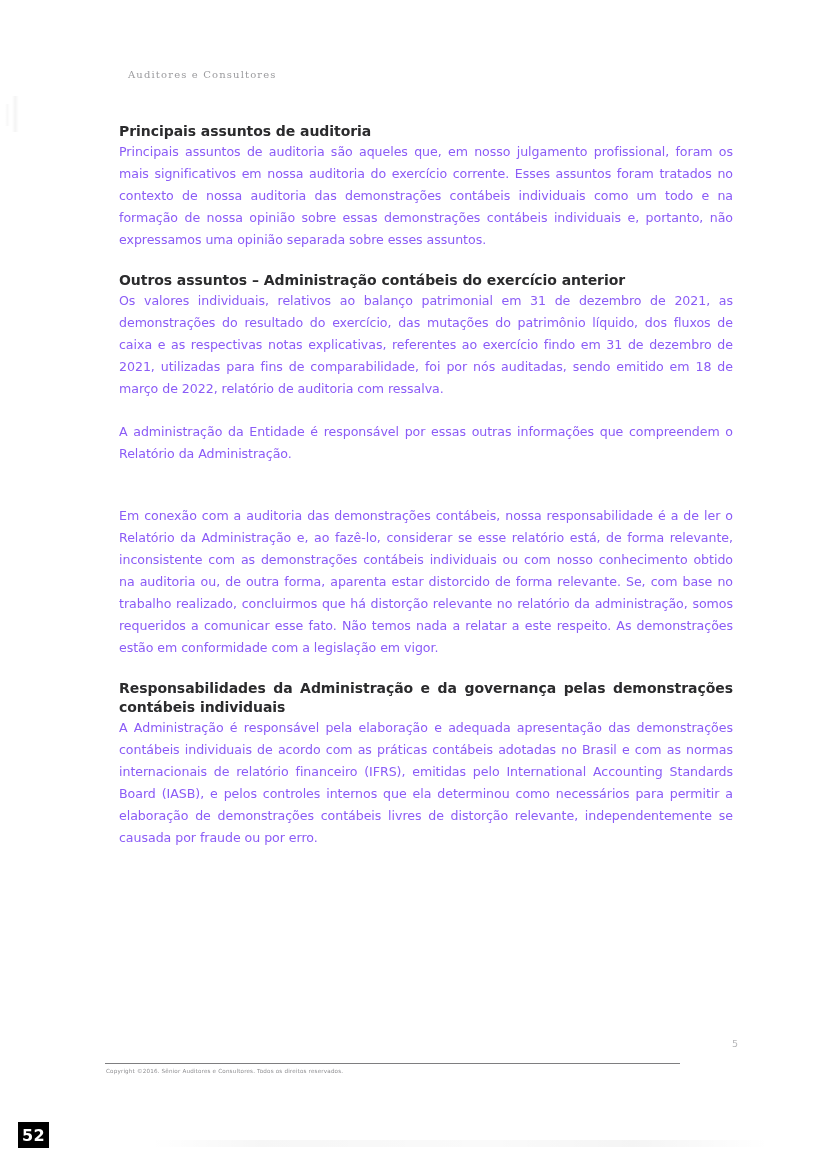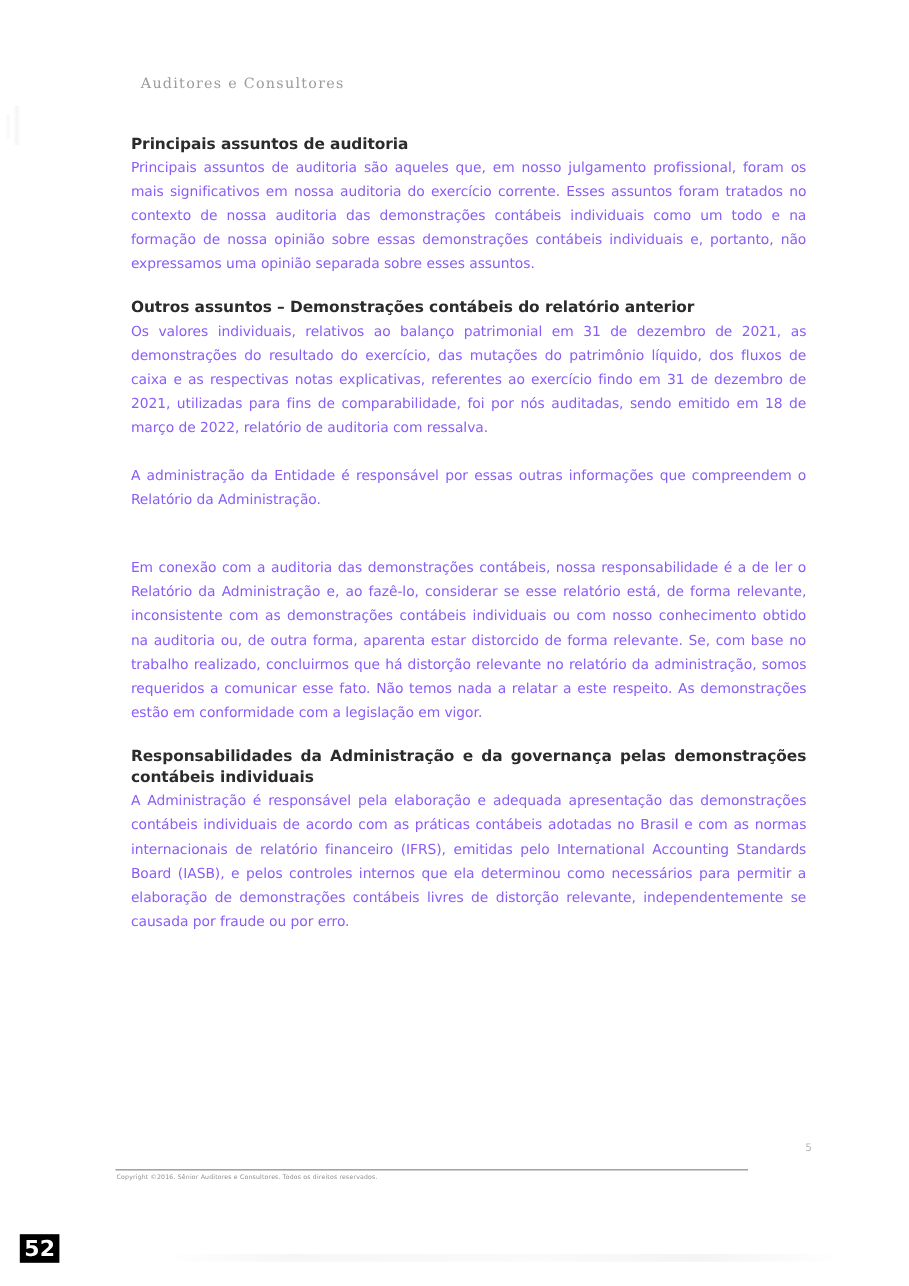--- a/index.html
+++ b/index.html
@@ -64,7 +64,7 @@
   .brand-tag {
     margin-top: 3px;
     font-family: "DejaVu Serif", serif;
-    font-size: 13px;
+    font-size: 10px;
     letter-spacing: 1.15px;
     color: #9b9b9e;
     white-space: nowrap;

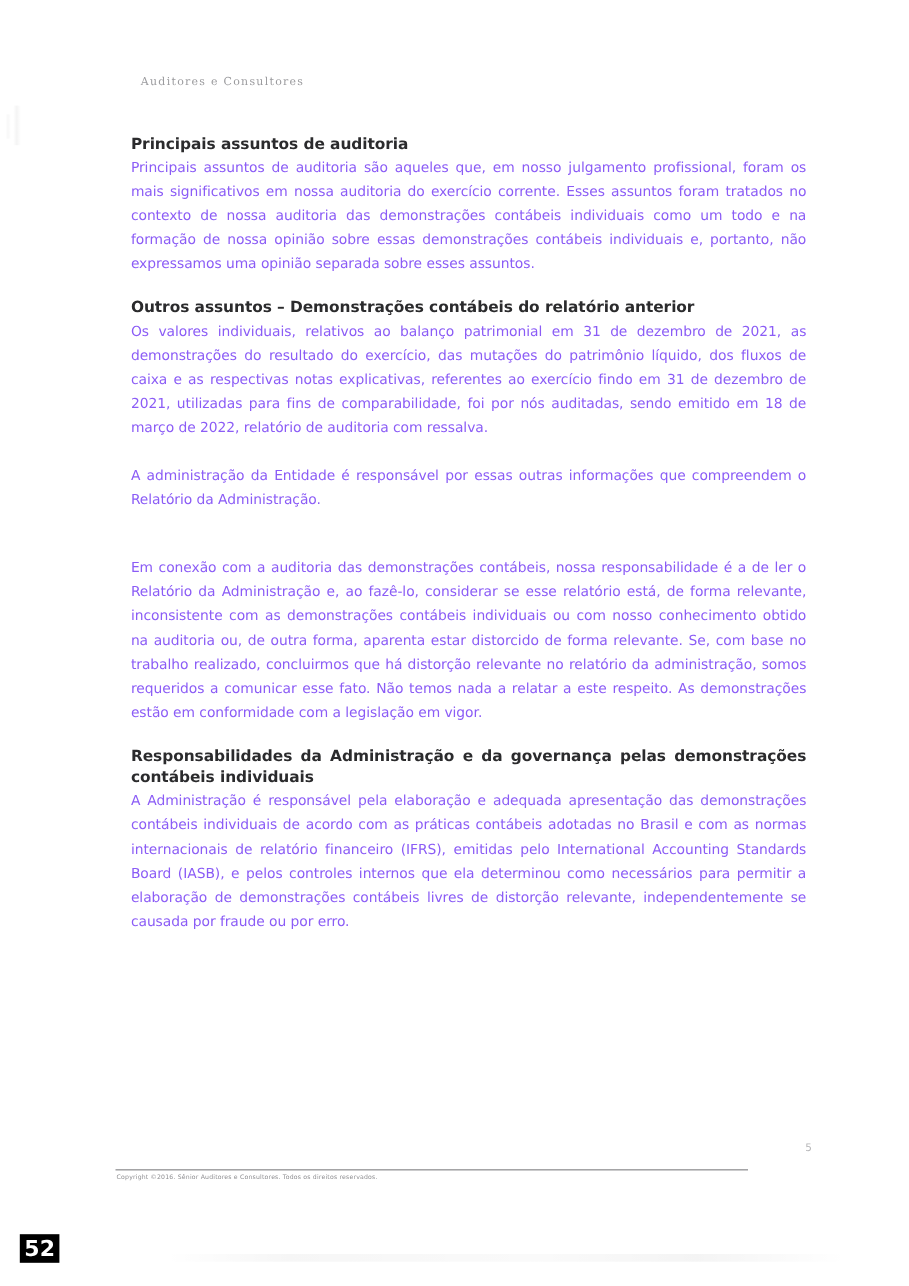--- a/index.html
+++ b/index.html
@@ -192,7 +192,7 @@
 
     <div class="gap-block"></div>
 
-    <h2 class="h-sec">Outros assuntos – Demonstrações contábeis do relatório anterior</h2>
+    <h2 class="h-sec">Outros assuntos – Administração contábeis do exercício anterior</h2>
     <p class="p-body">Os valores individuais, relativos ao balanço patrimonial em 31 de dezembro de 2021, as demonstrações do resultado do exercício, das mutações do patrimônio líquido, dos fluxos de caixa e as respectivas notas explicativas, referentes ao exercício findo em 31 de dezembro de 2021, utilizadas para fins de comparabilidade, foi por nós auditadas, sendo emitido em 18 de março de 2022, relatório de auditoria com ressalva.</p>
 
     <div class="gap-block"></div>

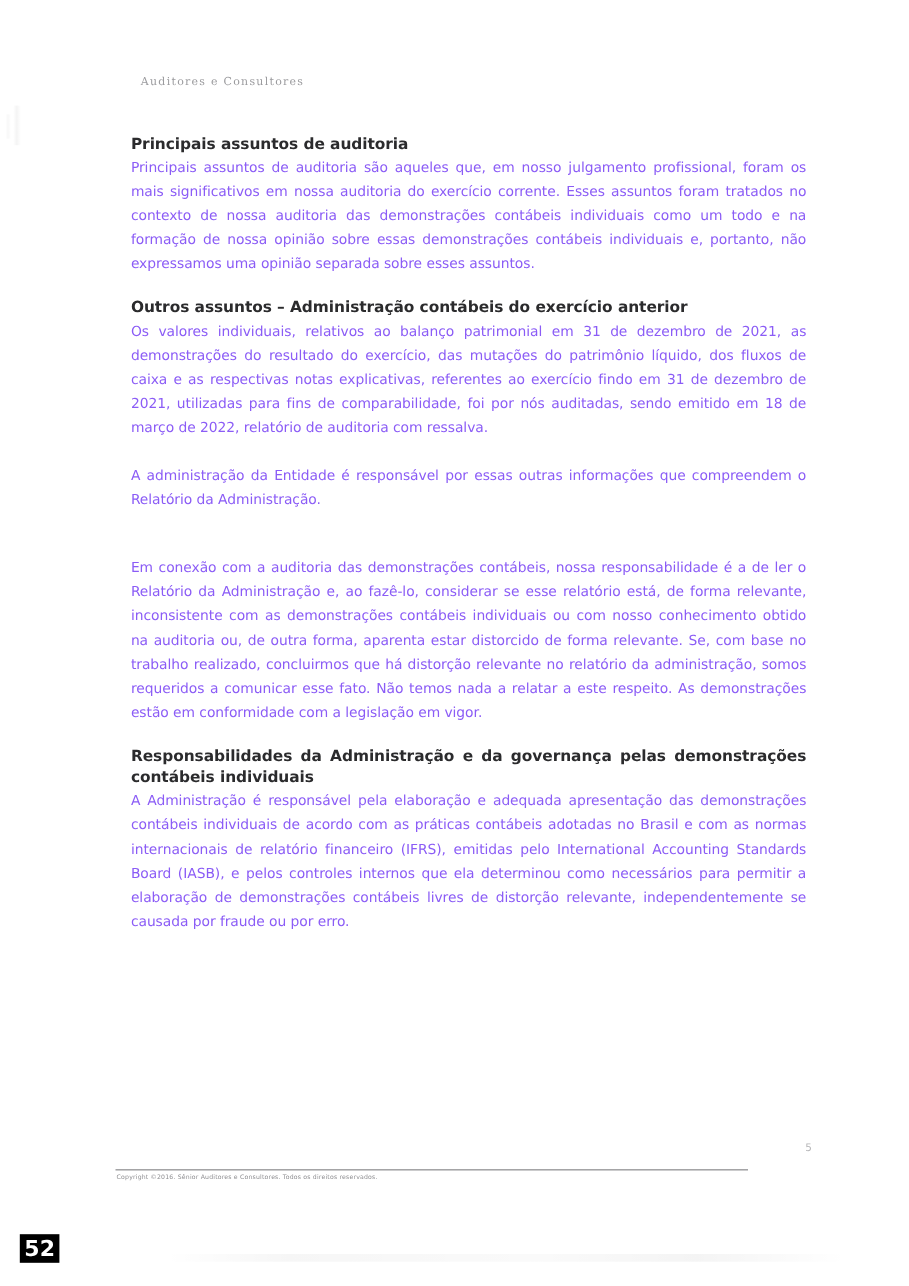--- a/index.html
+++ b/index.html
@@ -164,7 +164,7 @@
     background: #000000;
     color: #ffffff;
     font-family: "DejaVu Sans", sans-serif;
-    font-size: 20px;
+    font-size: 16px;
     font-weight: bold;
     letter-spacing: 0.3px;
     display: flex;

